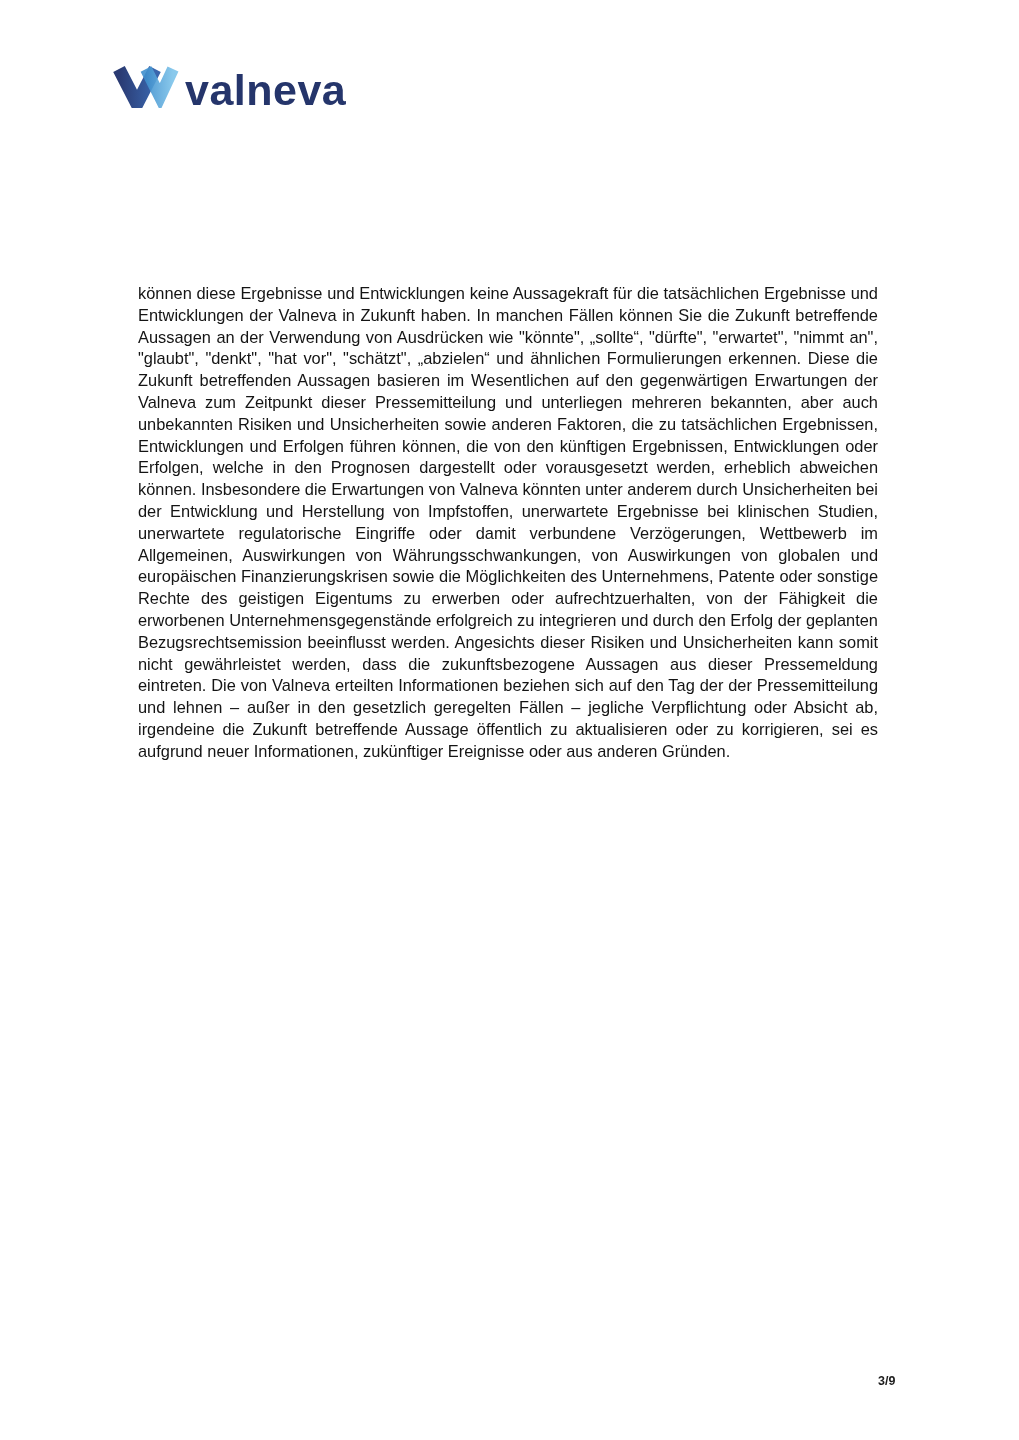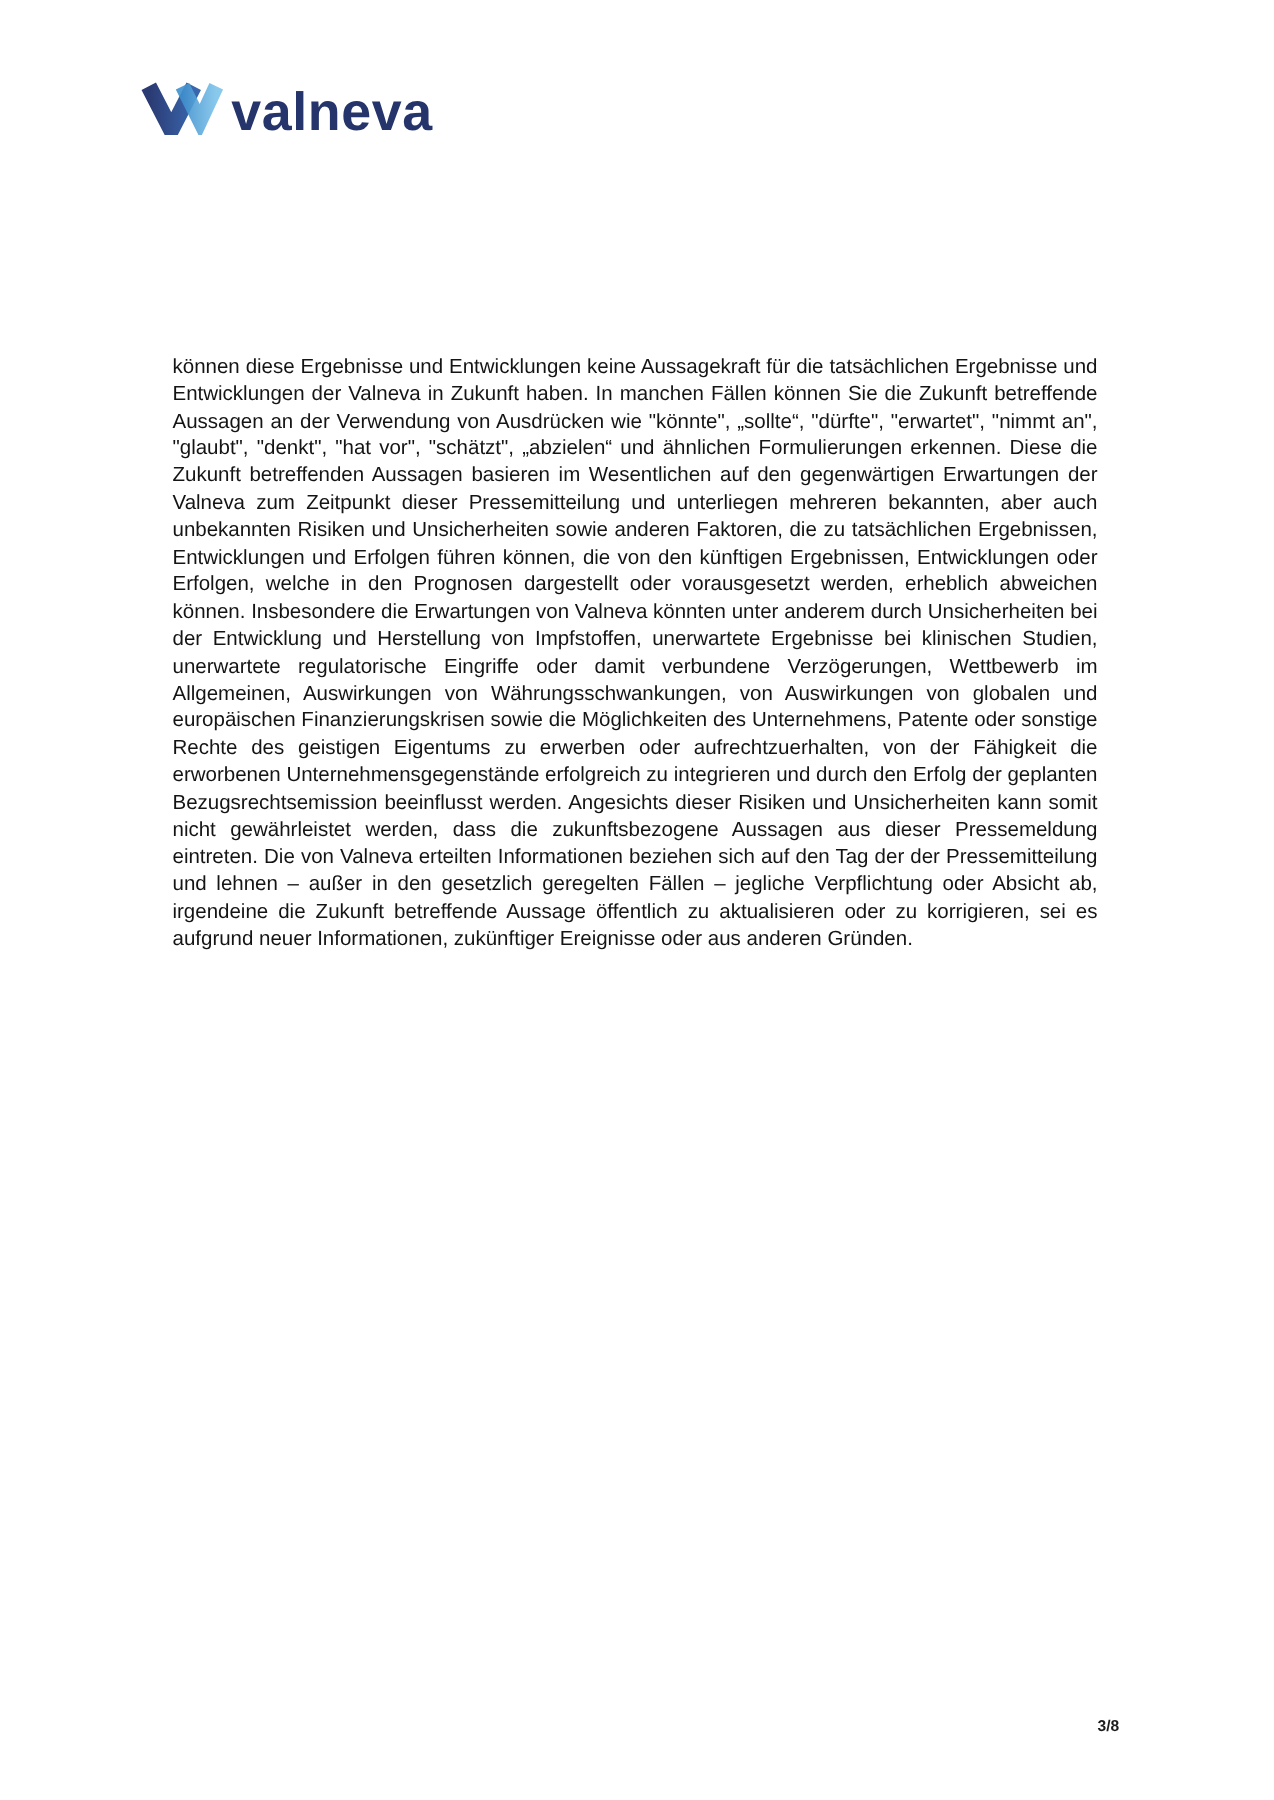--- a/index.html
+++ b/index.html
@@ -91,7 +91,7 @@
   </main>
 
   <footer>
-    <span class="page-number">3/8</span>
+    <span class="page-number">3/9</span>
   </footer>
 
 </div>

